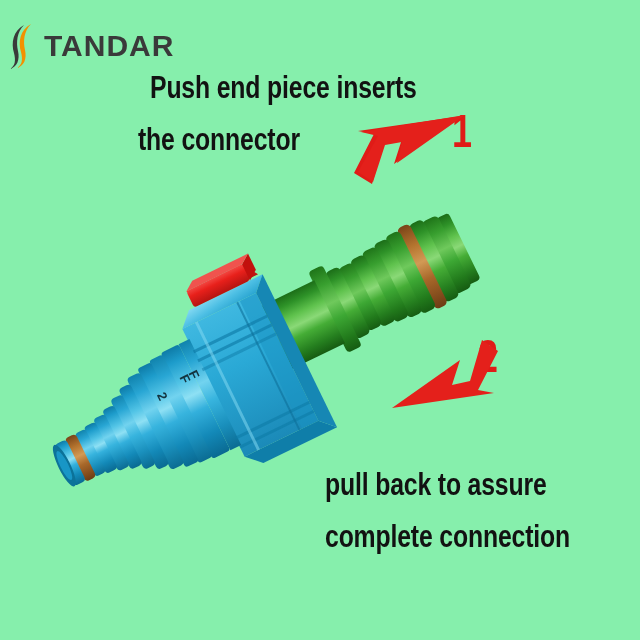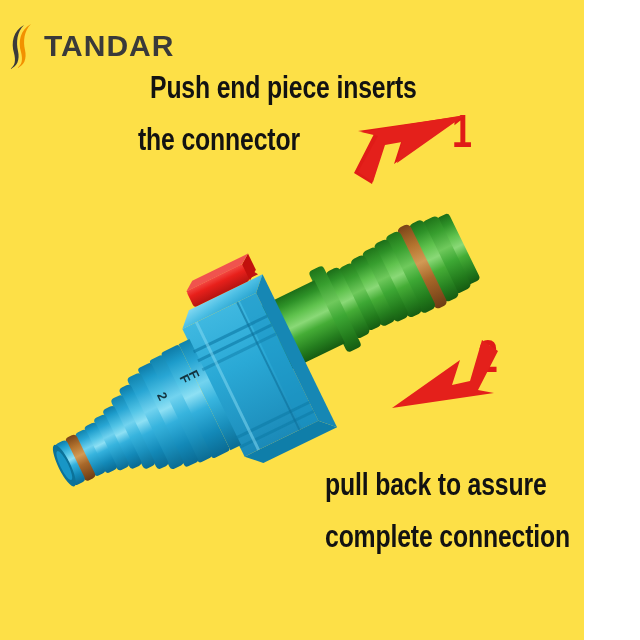--- a/index.html
+++ b/index.html
@@ -10,7 +10,7 @@
     overflow:hidden;
     position:relative;
   }
-  #stage{position:absolute;inset:0;width:584px;height:640px;background:#fde047;}
+  #stage{position:absolute;inset:0;width:640px;height:640px;background:#86efac;}
 
   
   #logo{position:absolute;left:8px;top:22px;display:flex;align-items:center;height:48px;}

